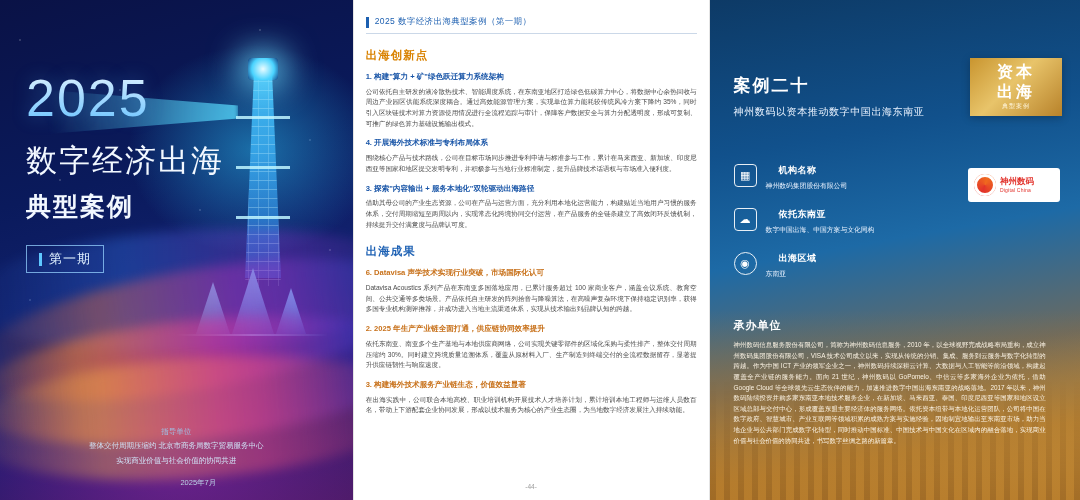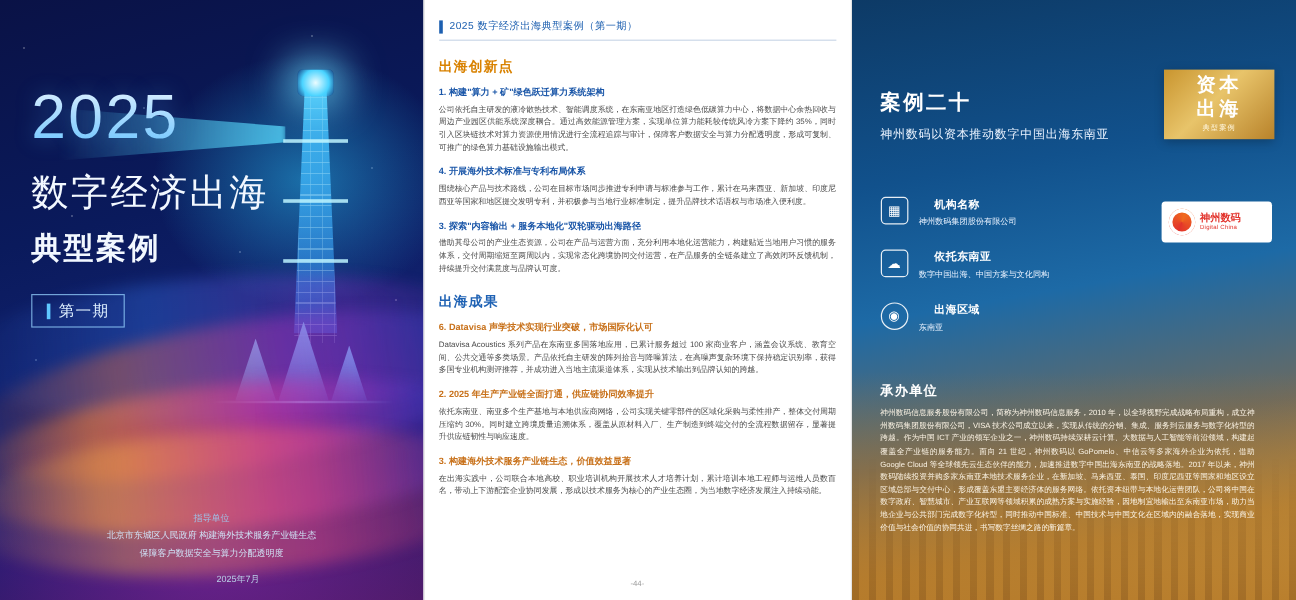--- a/index.html
+++ b/index.html
@@ -164,7 +164,7 @@
 
     <div class="cover-foot">
       <div class="lbl">指导单位</div>
-      <div>北京市东城区人民政府    构建海外技术服务产业链生态</div>
+      <div>整体交付周期压缩约    北京市商务局数字贸易服务中心</div>
       <div>保障客户数据安全与算力分配透明度</div>
       <div class="date">2025年7月</div>
     </div>

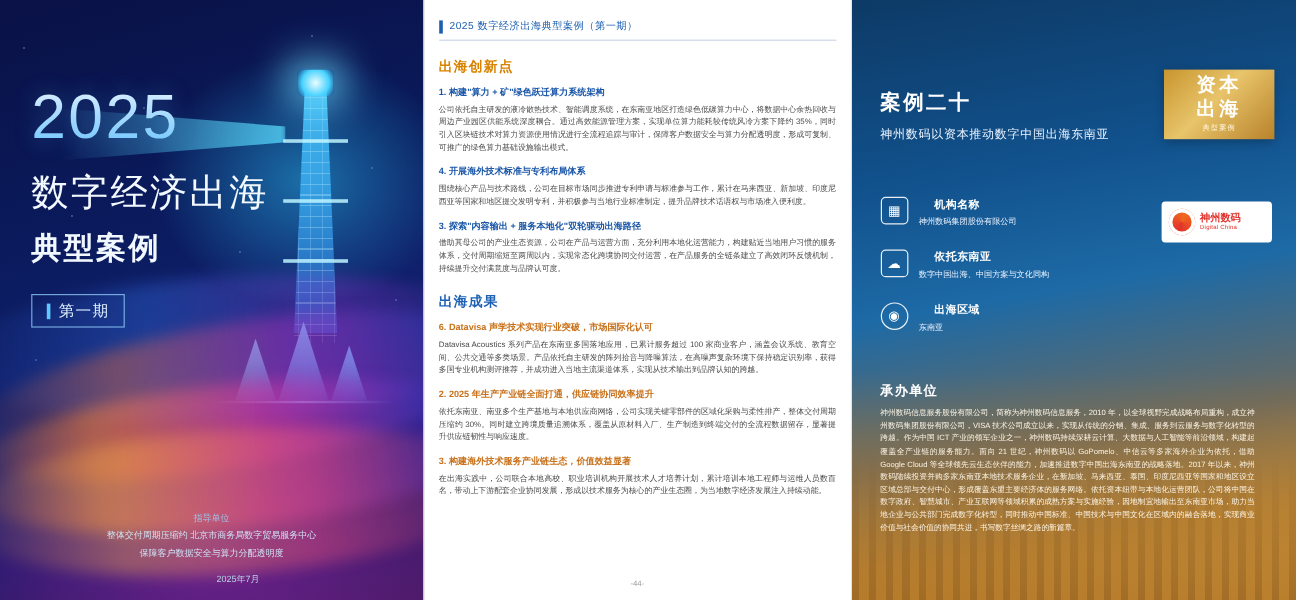--- a/index.html
+++ b/index.html
@@ -165,7 +165,7 @@
     <div class="cover-foot">
       <div class="lbl">指导单位</div>
       <div>整体交付周期压缩约    北京市商务局数字贸易服务中心</div>
-      <div>保障客户数据安全与算力分配透明度</div>
+      <div>实现商业价值与社会价值的协同共进</div>
       <div class="date">2025年7月</div>
     </div>
   </div>

